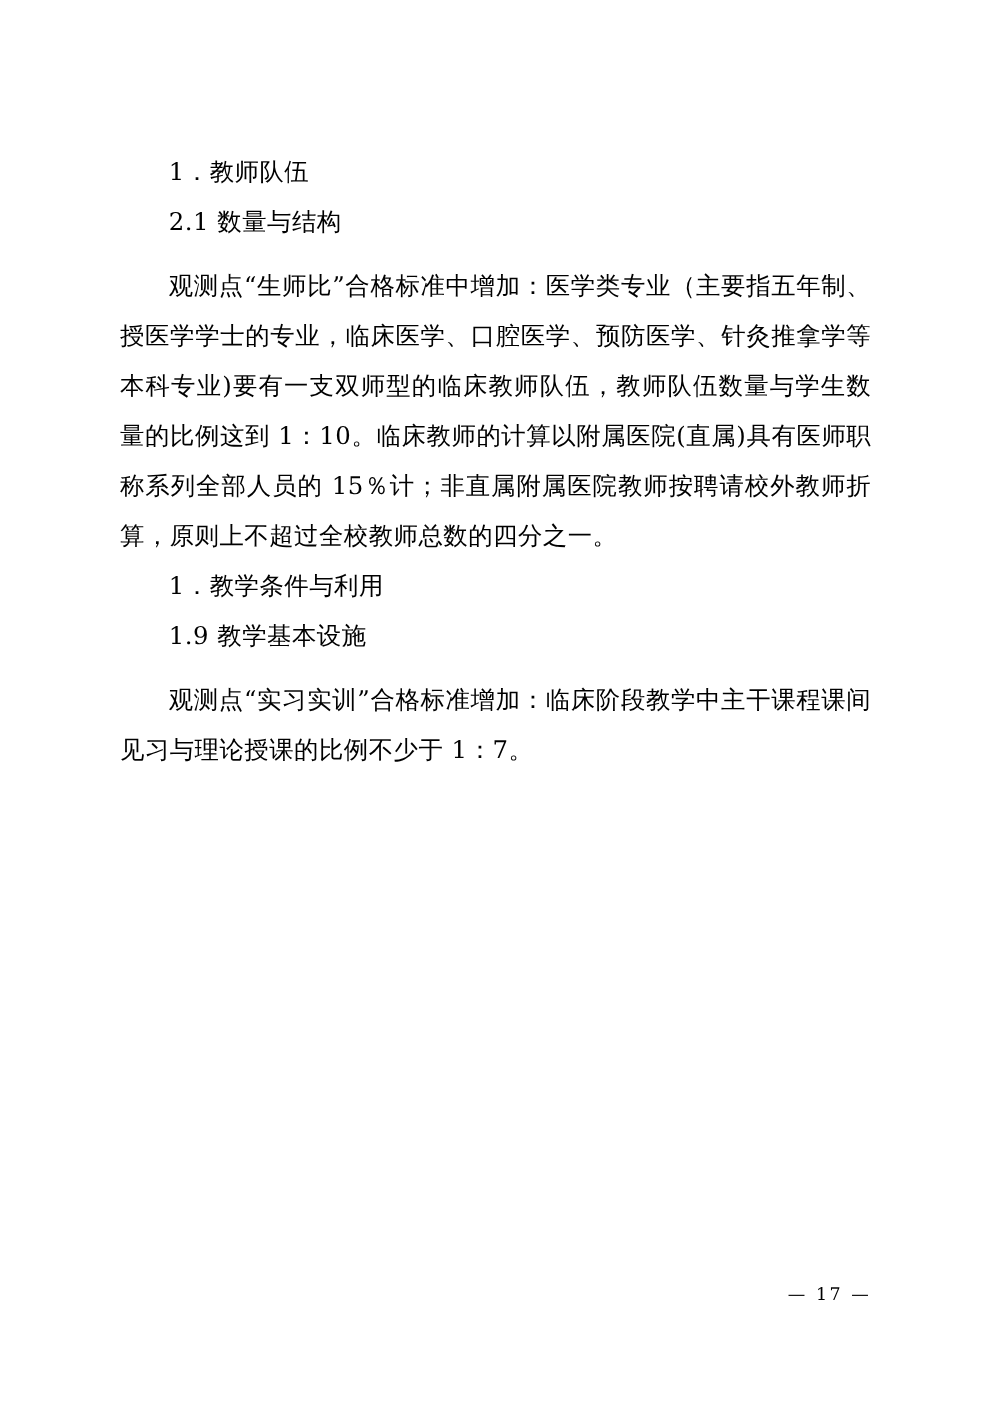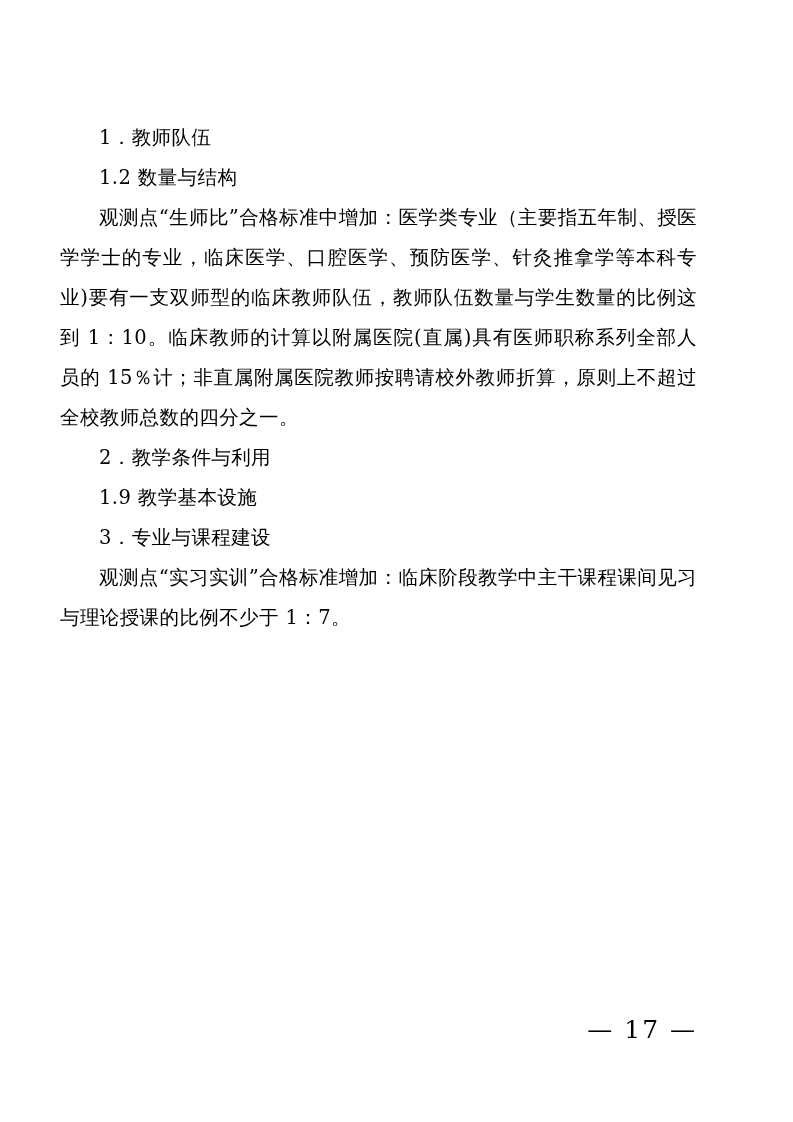--- a/index.html
+++ b/index.html
@@ -19,7 +19,7 @@
     width: 793px;
     height: 1122px;
     box-sizing: border-box;
-    padding: 118px 96px 60px 60px;
+    padding: 118px 96px 60px 96px;
   }
   .doc-body {
     font-size: 19.5px;

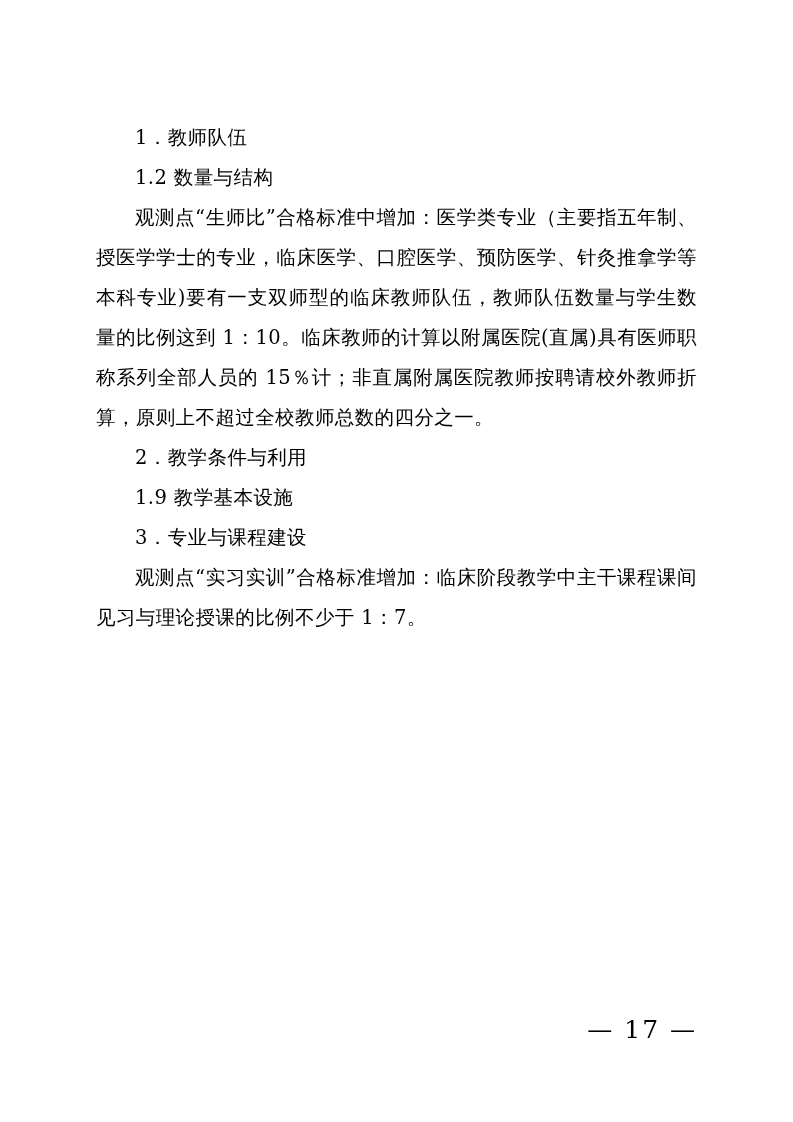--- a/index.html
+++ b/index.html
@@ -54,7 +54,7 @@
   <div class="doc-body">
 
     <p class="heading">1．教师队伍</p>
-    <p class="heading">1.2  数量与结构</p>
+    <p class="heading">2.1  数量与结构</p>
     <p class="para">观测点“生师比”合格标准中增加：医学类专业（主要指五年制、授医学学士的专业，临床医学、口腔医学、预防医学、针灸推拿学等本科专业)要有一支双师型的临床教师队伍，教师队伍数量与学生数量的比例这到 1：10。临床教师的计算以附属医院(直属)具有医师职称系列全部人员的 15％计；非直属附属医院教师按聘请校外教师折算，原则上不超过全校教师总数的四分之一。</p>
     <p class="heading">2．教学条件与利用</p>
     <p class="heading">1.9  教学基本设施</p>

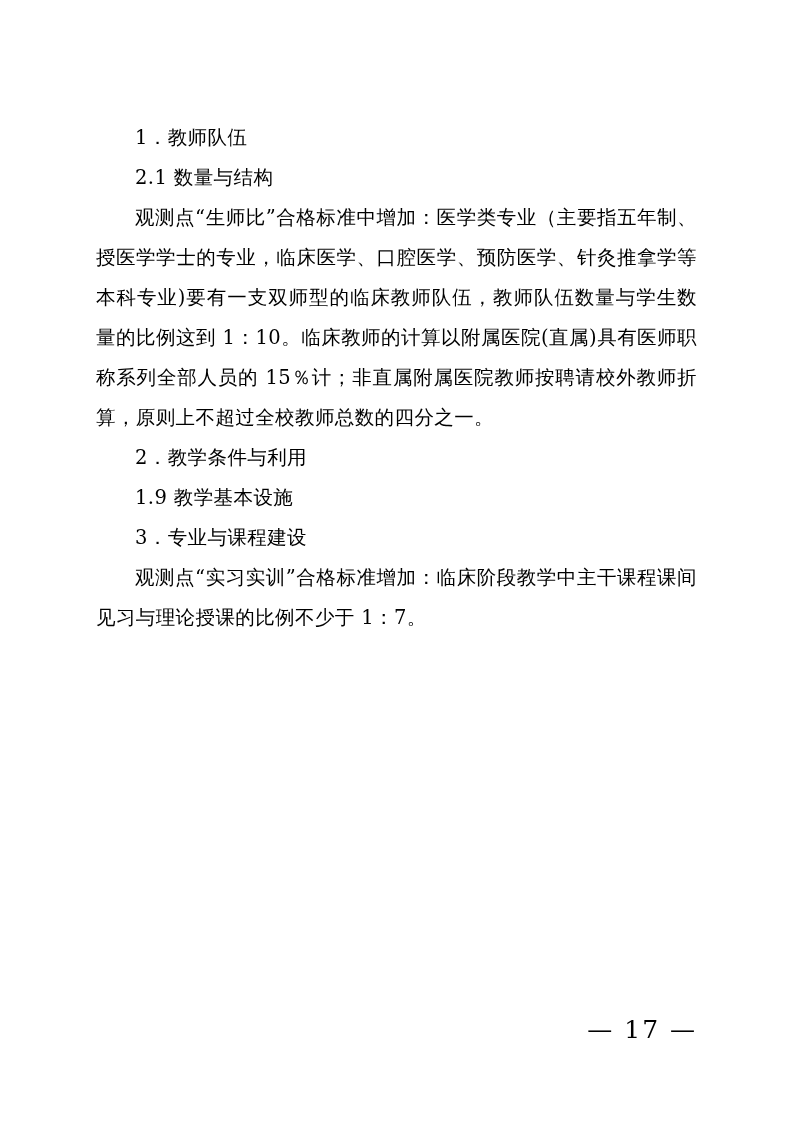--- a/index.html
+++ b/index.html
@@ -28,7 +28,7 @@
     text-justify: inter-ideograph;
   }
   p.para {
-    margin: 0 0 0 0;
+    margin: 11px 0 0 0;
     text-indent: 2em;
     letter-spacing: 0.4px;
   }

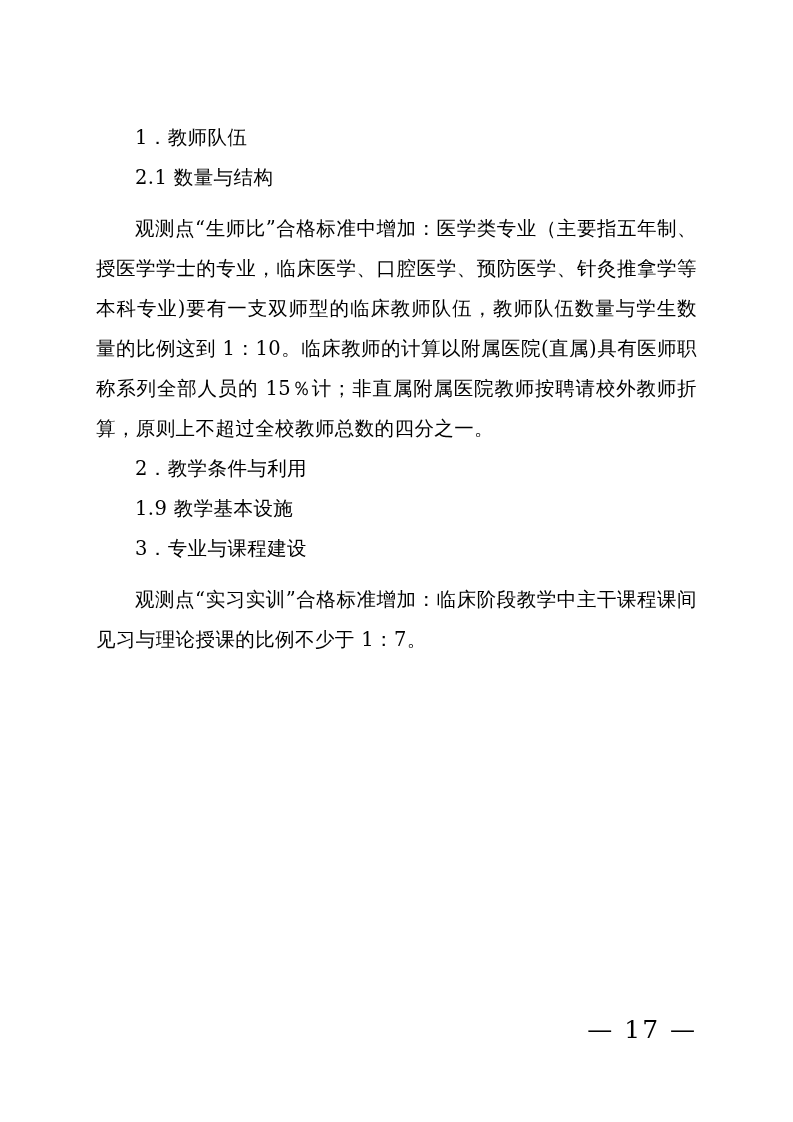--- a/index.html
+++ b/index.html
@@ -56,7 +56,7 @@
     <p class="heading">1．教师队伍</p>
     <p class="heading">2.1  数量与结构</p>
     <p class="para">观测点“生师比”合格标准中增加：医学类专业（主要指五年制、授医学学士的专业，临床医学、口腔医学、预防医学、针灸推拿学等本科专业)要有一支双师型的临床教师队伍，教师队伍数量与学生数量的比例这到 1：10。临床教师的计算以附属医院(直属)具有医师职称系列全部人员的 15％计；非直属附属医院教师按聘请校外教师折算，原则上不超过全校教师总数的四分之一。</p>
-    <p class="heading">2．教学条件与利用</p>
+    <p class="heading">1．教学条件与利用</p>
     <p class="heading">1.9  教学基本设施</p>
     <p class="heading">3．专业与课程建设</p>
     <p class="para">观测点“实习实训”合格标准增加：临床阶段教学中主干课程课间见习与理论授课的比例不少于 1：7。</p>

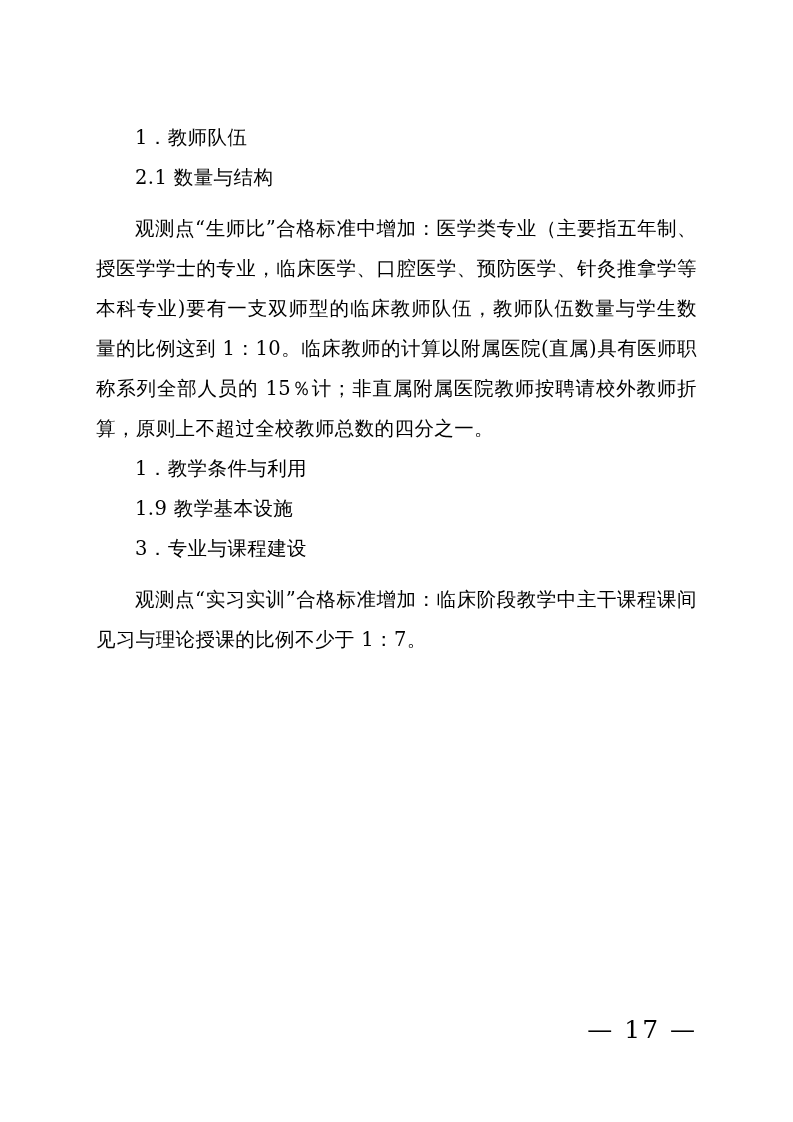--- a/index.html
+++ b/index.html
@@ -58,7 +58,6 @@
     <p class="para">观测点“生师比”合格标准中增加：医学类专业（主要指五年制、授医学学士的专业，临床医学、口腔医学、预防医学、针灸推拿学等本科专业)要有一支双师型的临床教师队伍，教师队伍数量与学生数量的比例这到 1：10。临床教师的计算以附属医院(直属)具有医师职称系列全部人员的 15％计；非直属附属医院教师按聘请校外教师折算，原则上不超过全校教师总数的四分之一。</p>
     <p class="heading">1．教学条件与利用</p>
     <p class="heading">1.9  教学基本设施</p>
-    <p class="heading">3．专业与课程建设</p>
     <p class="para">观测点“实习实训”合格标准增加：临床阶段教学中主干课程课间见习与理论授课的比例不少于 1：7。</p>
 
   </div>

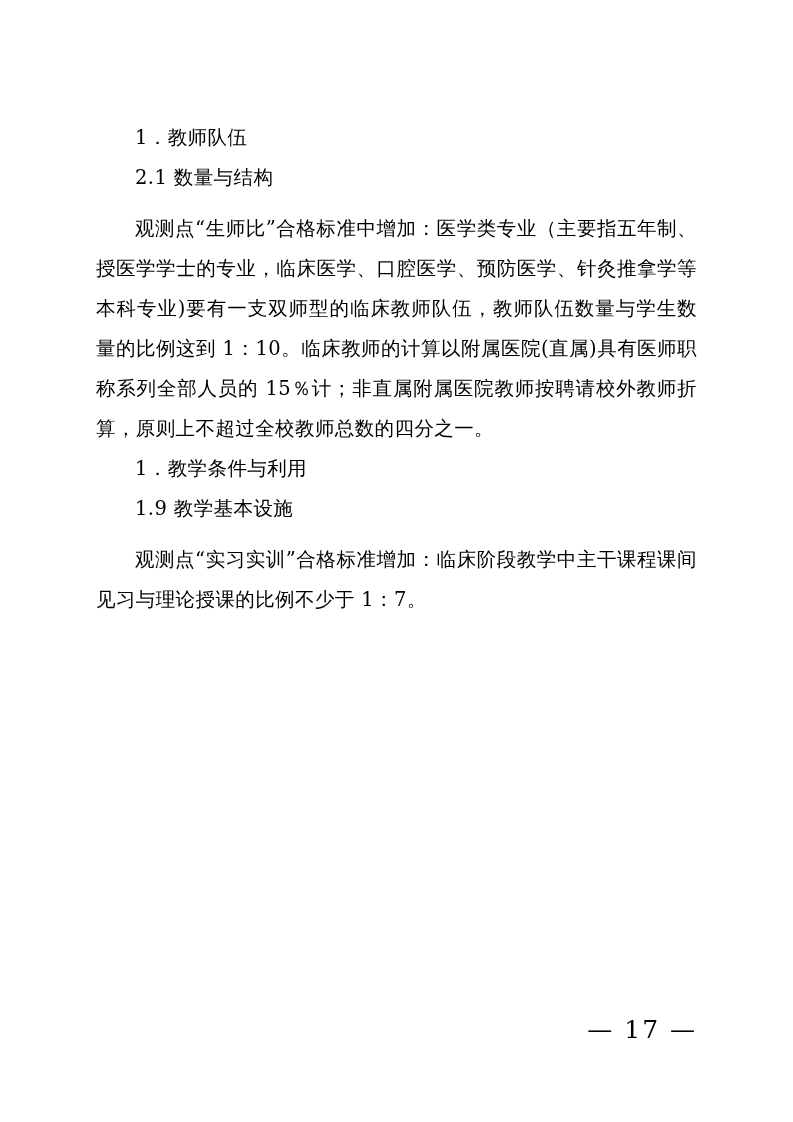--- a/index.html
+++ b/index.html
@@ -43,7 +43,7 @@
     right: 96px;
     bottom: 78px;
     text-align: right;
-    font-size: 25px;
+    font-size: 14px;
     letter-spacing: 2px;
   }
 </style>

